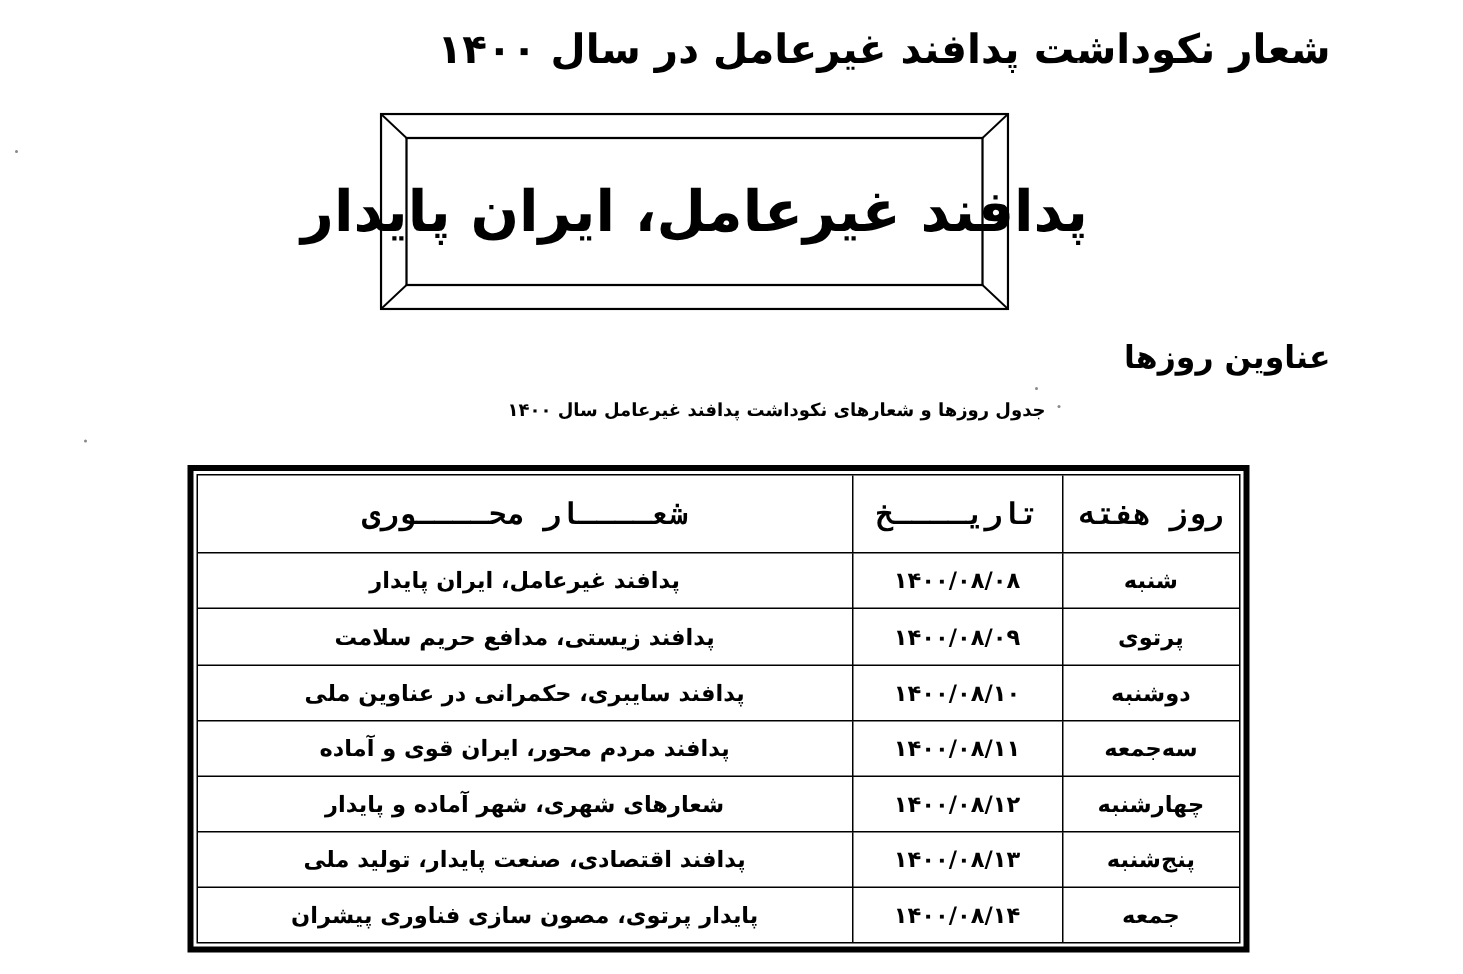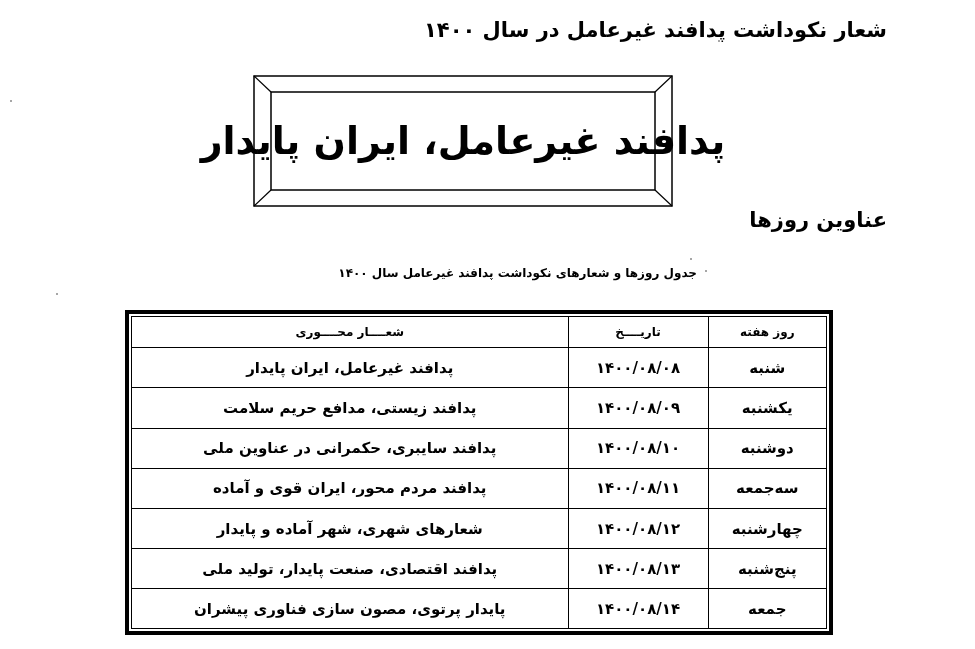--- a/index.html
+++ b/index.html
@@ -20,7 +20,7 @@
       position: absolute;
       right: 88px;
       top: 18px;
-      font-size: 21px;
+      font-size: 27px;
       font-weight: bold;
       direction: rtl;
       white-space: nowrap;

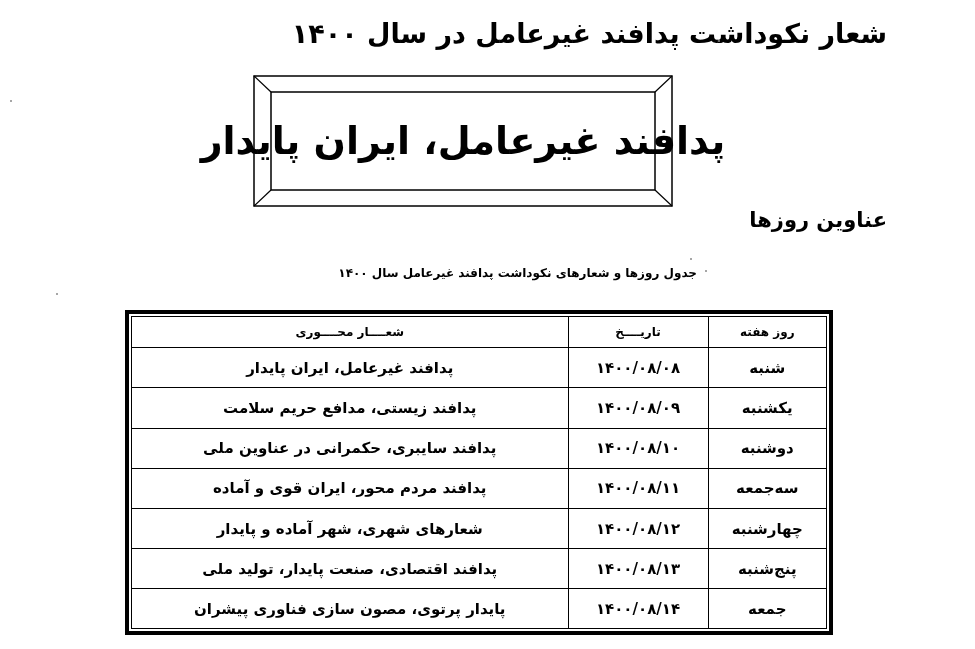--- a/index.html
+++ b/index.html
@@ -59,7 +59,7 @@
     .section-heading {
       position: absolute;
       right: 88px;
-      top: 208px;
+      top: 226px;
       font-size: 21px;
       font-weight: bold;
       direction: rtl;

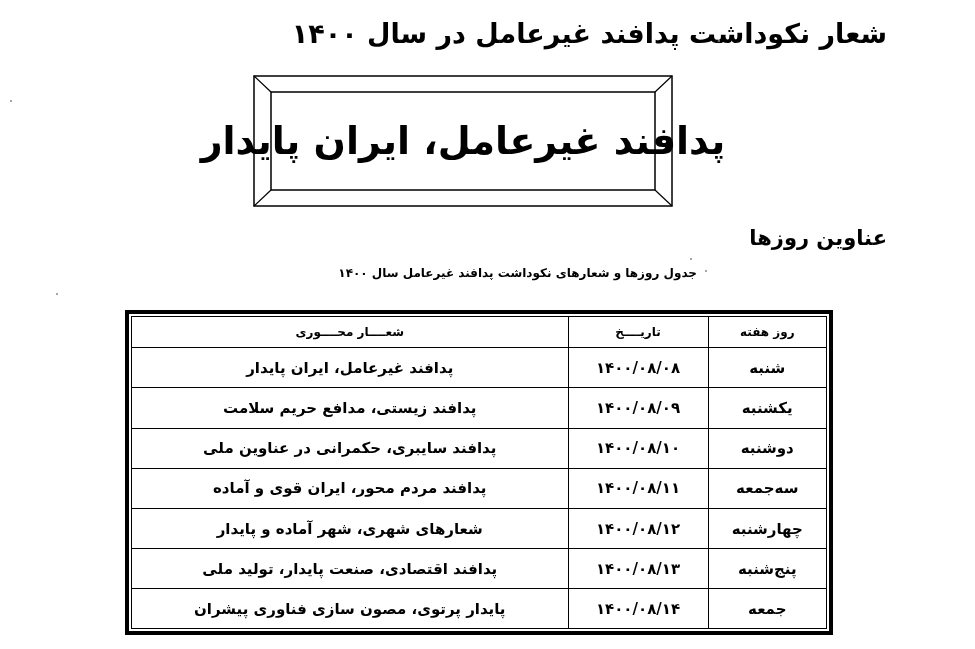--- a/index.html
+++ b/index.html
@@ -114,7 +114,7 @@
     tr:last-child td { border-bottom: none; }
     td:first-child, th:first-child { border-right: none; }
     td:last-child, th:last-child { border-left: none; }
-    th { font-size: 12px; }
+    th { font-size: 20px; font-family: Liberation Mono, monospace; }
     .col-day { width: 118px; }
     .col-date { width: 140px; }
     .col-slogan { }

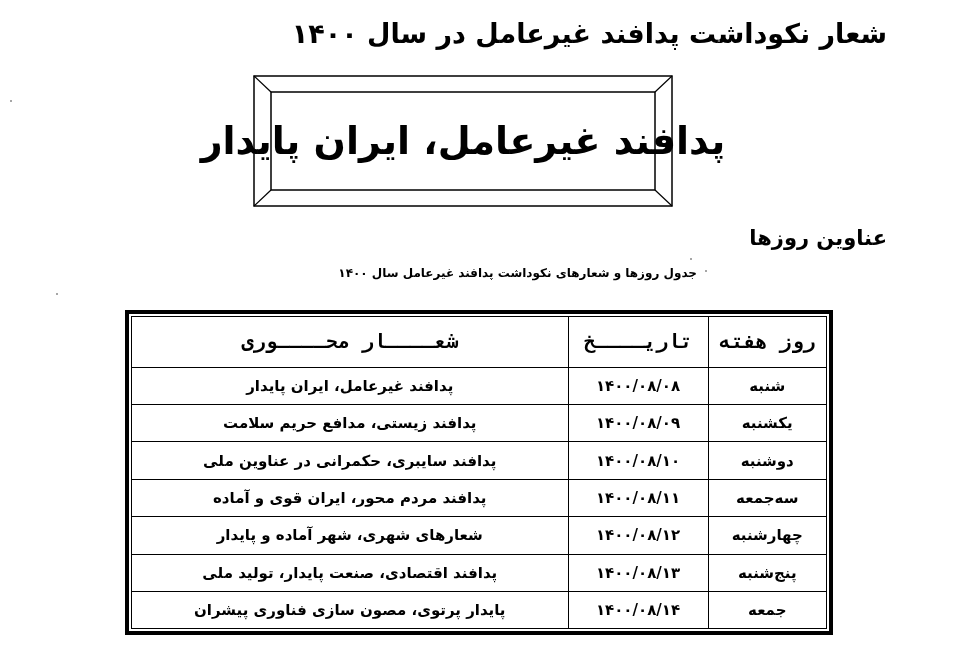--- a/index.html
+++ b/index.html
@@ -172,7 +172,7 @@
         <td>پدافند غیرعامل، ایران پایدار</td>
       </tr>
       <tr>
-        <td>یکشنبه</td>
+        <td>پرتوی</td>
         <td class="date-cell">۱۴۰۰/۰۸/۰۹</td>
         <td>پدافند زیستی، مدافع حریم سلامت</td>
       </tr>

